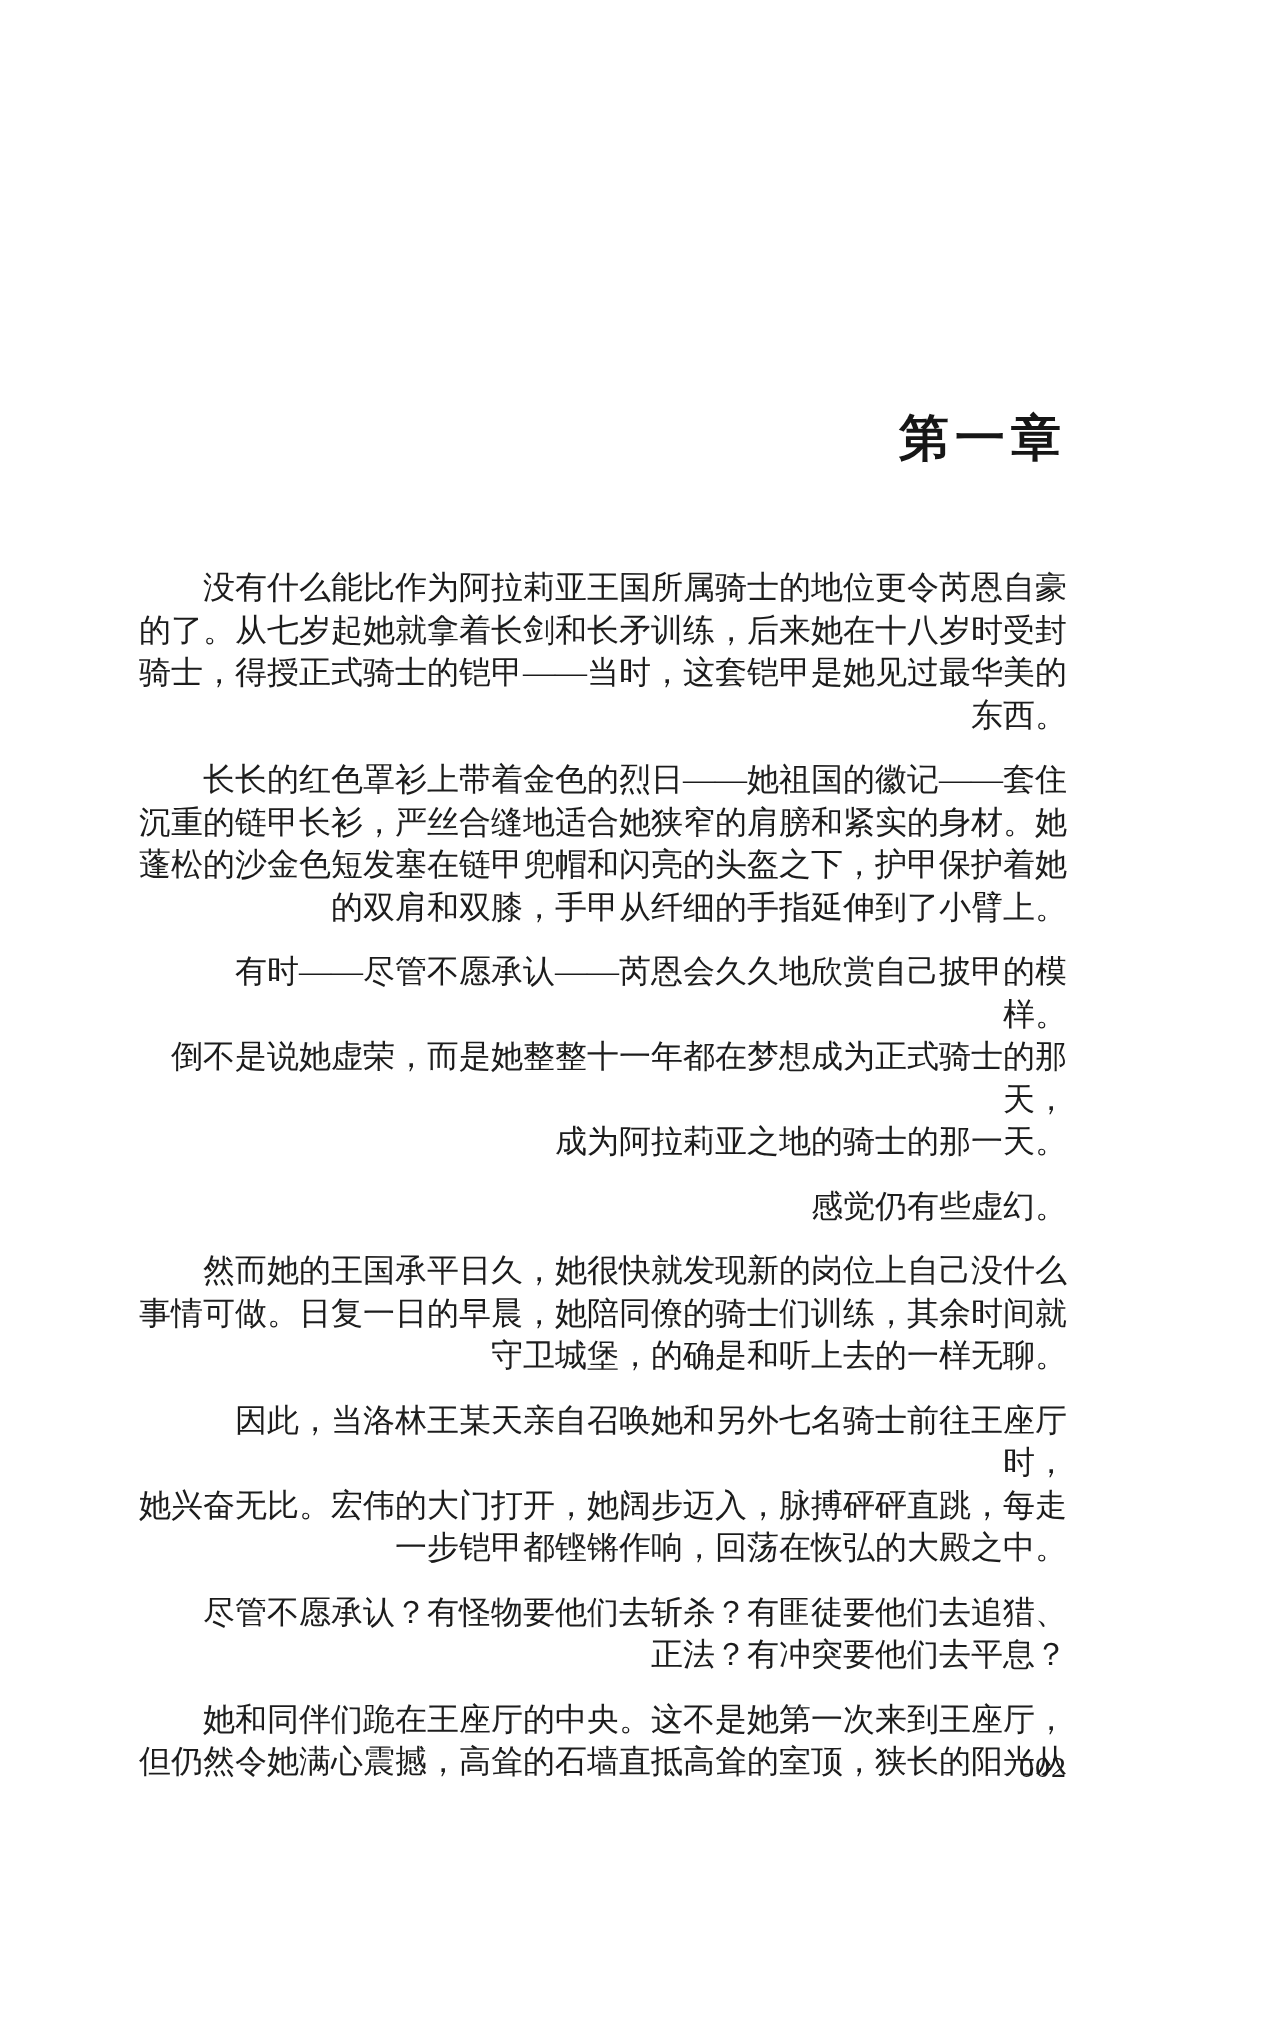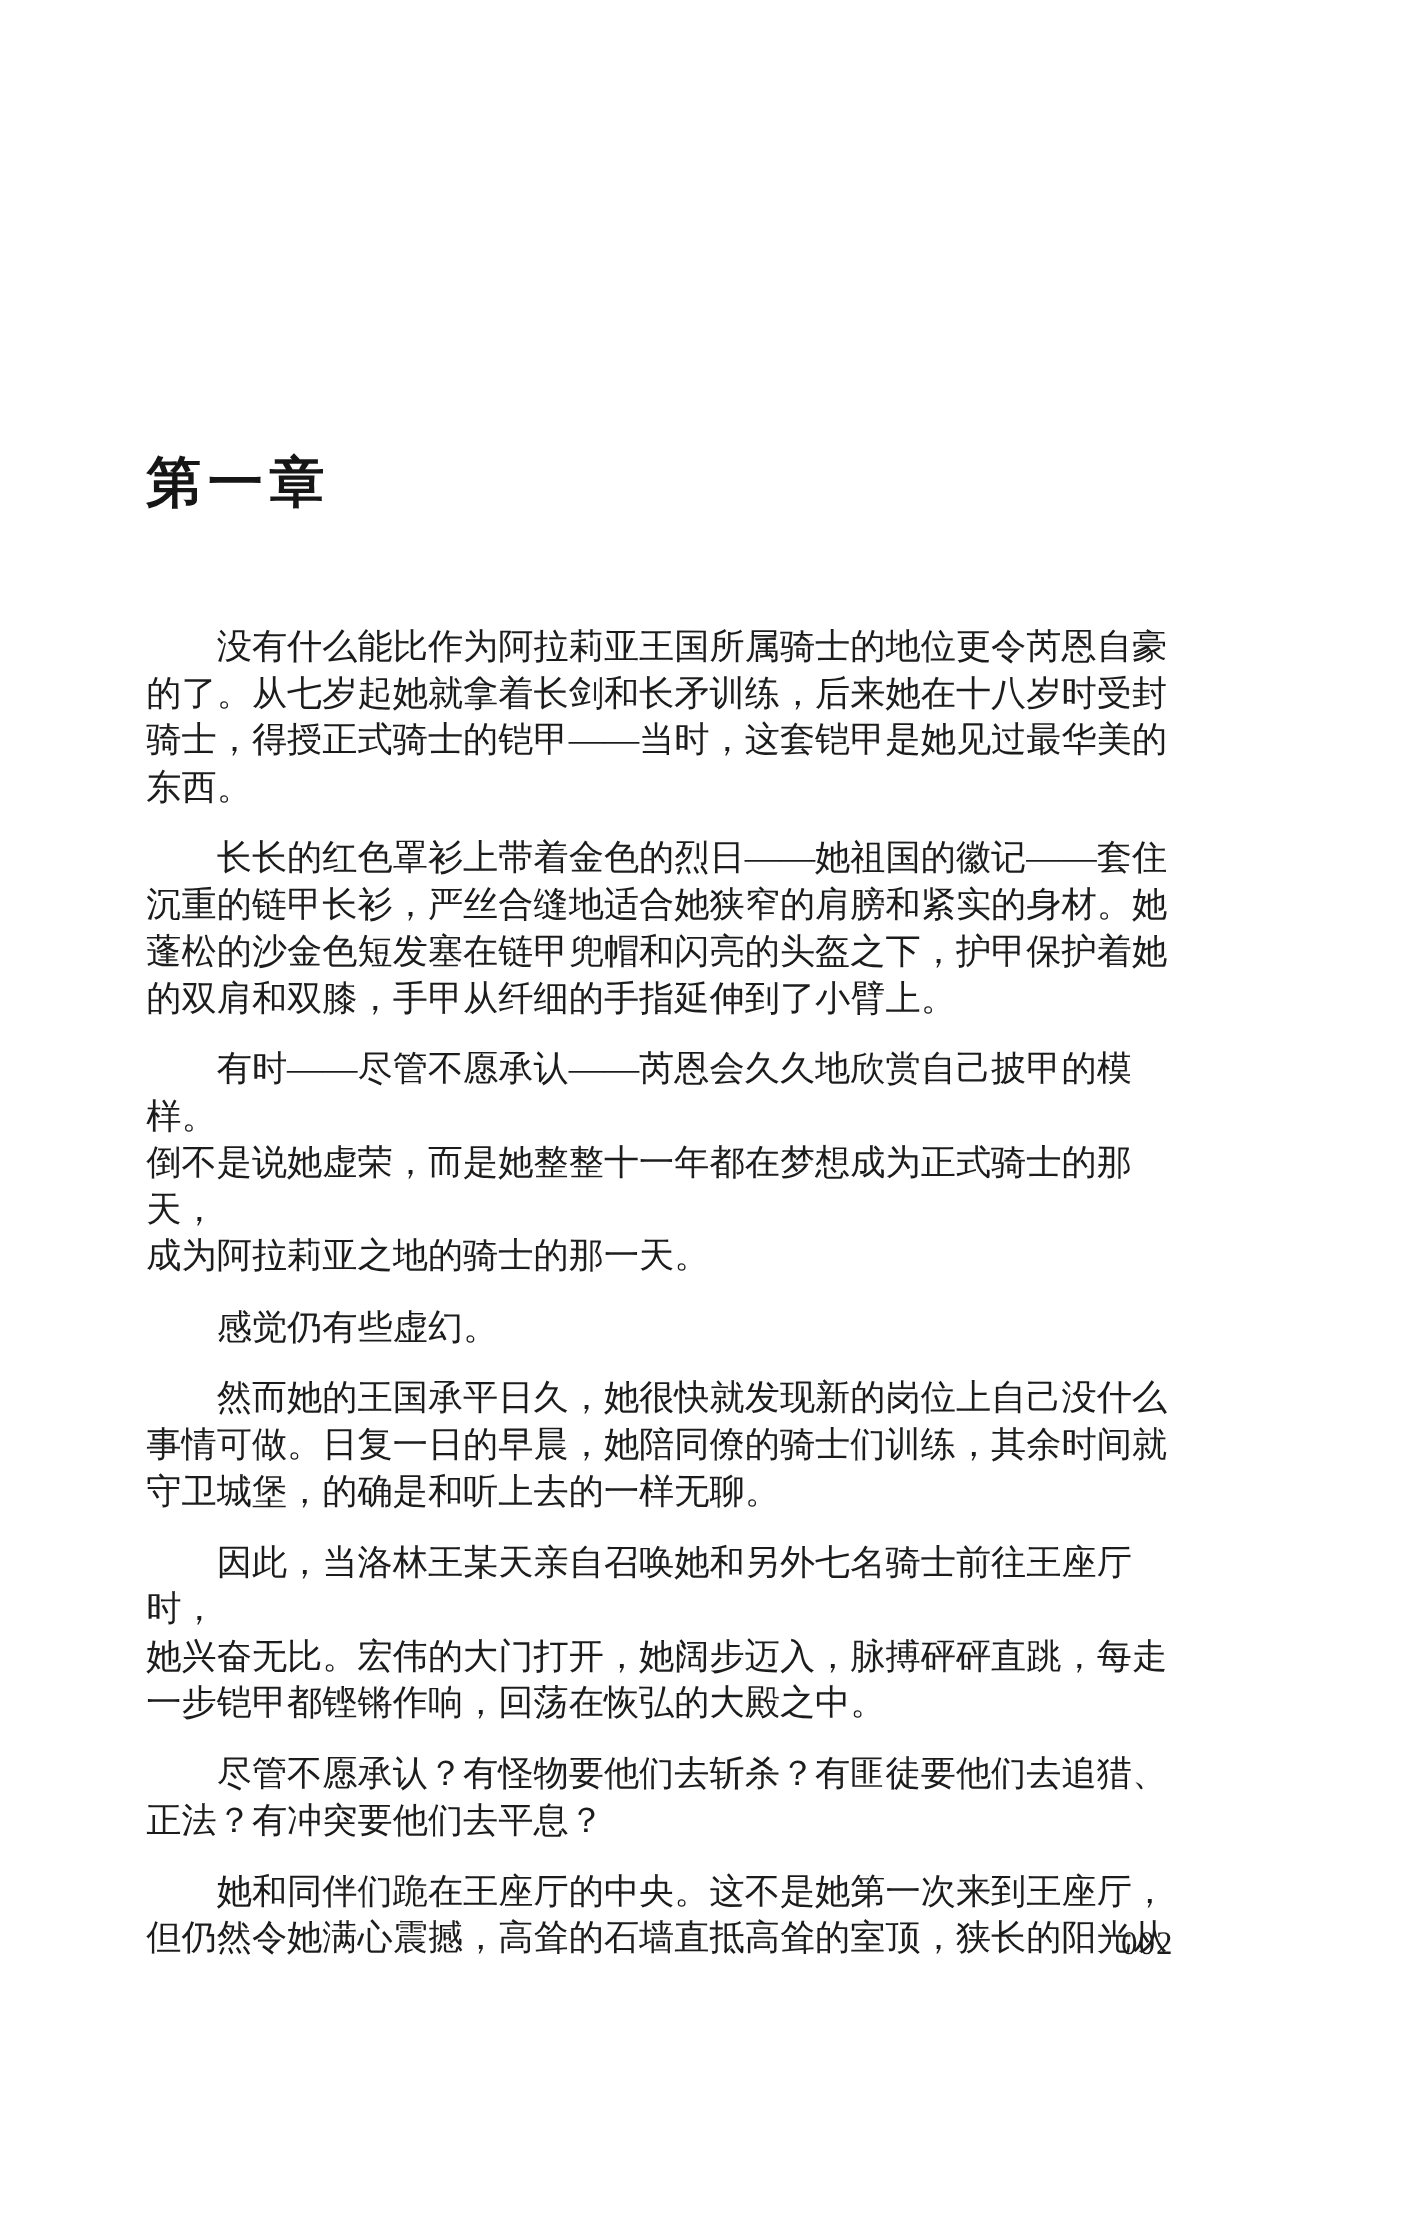--- a/index.html
+++ b/index.html
@@ -29,7 +29,7 @@
   .chapter-title {
     margin: 0;
     padding-top: 412px;
-    text-align: left;
+    text-align: right;
     font-size: 50px;
     line-height: 52px;
     font-weight: bold;

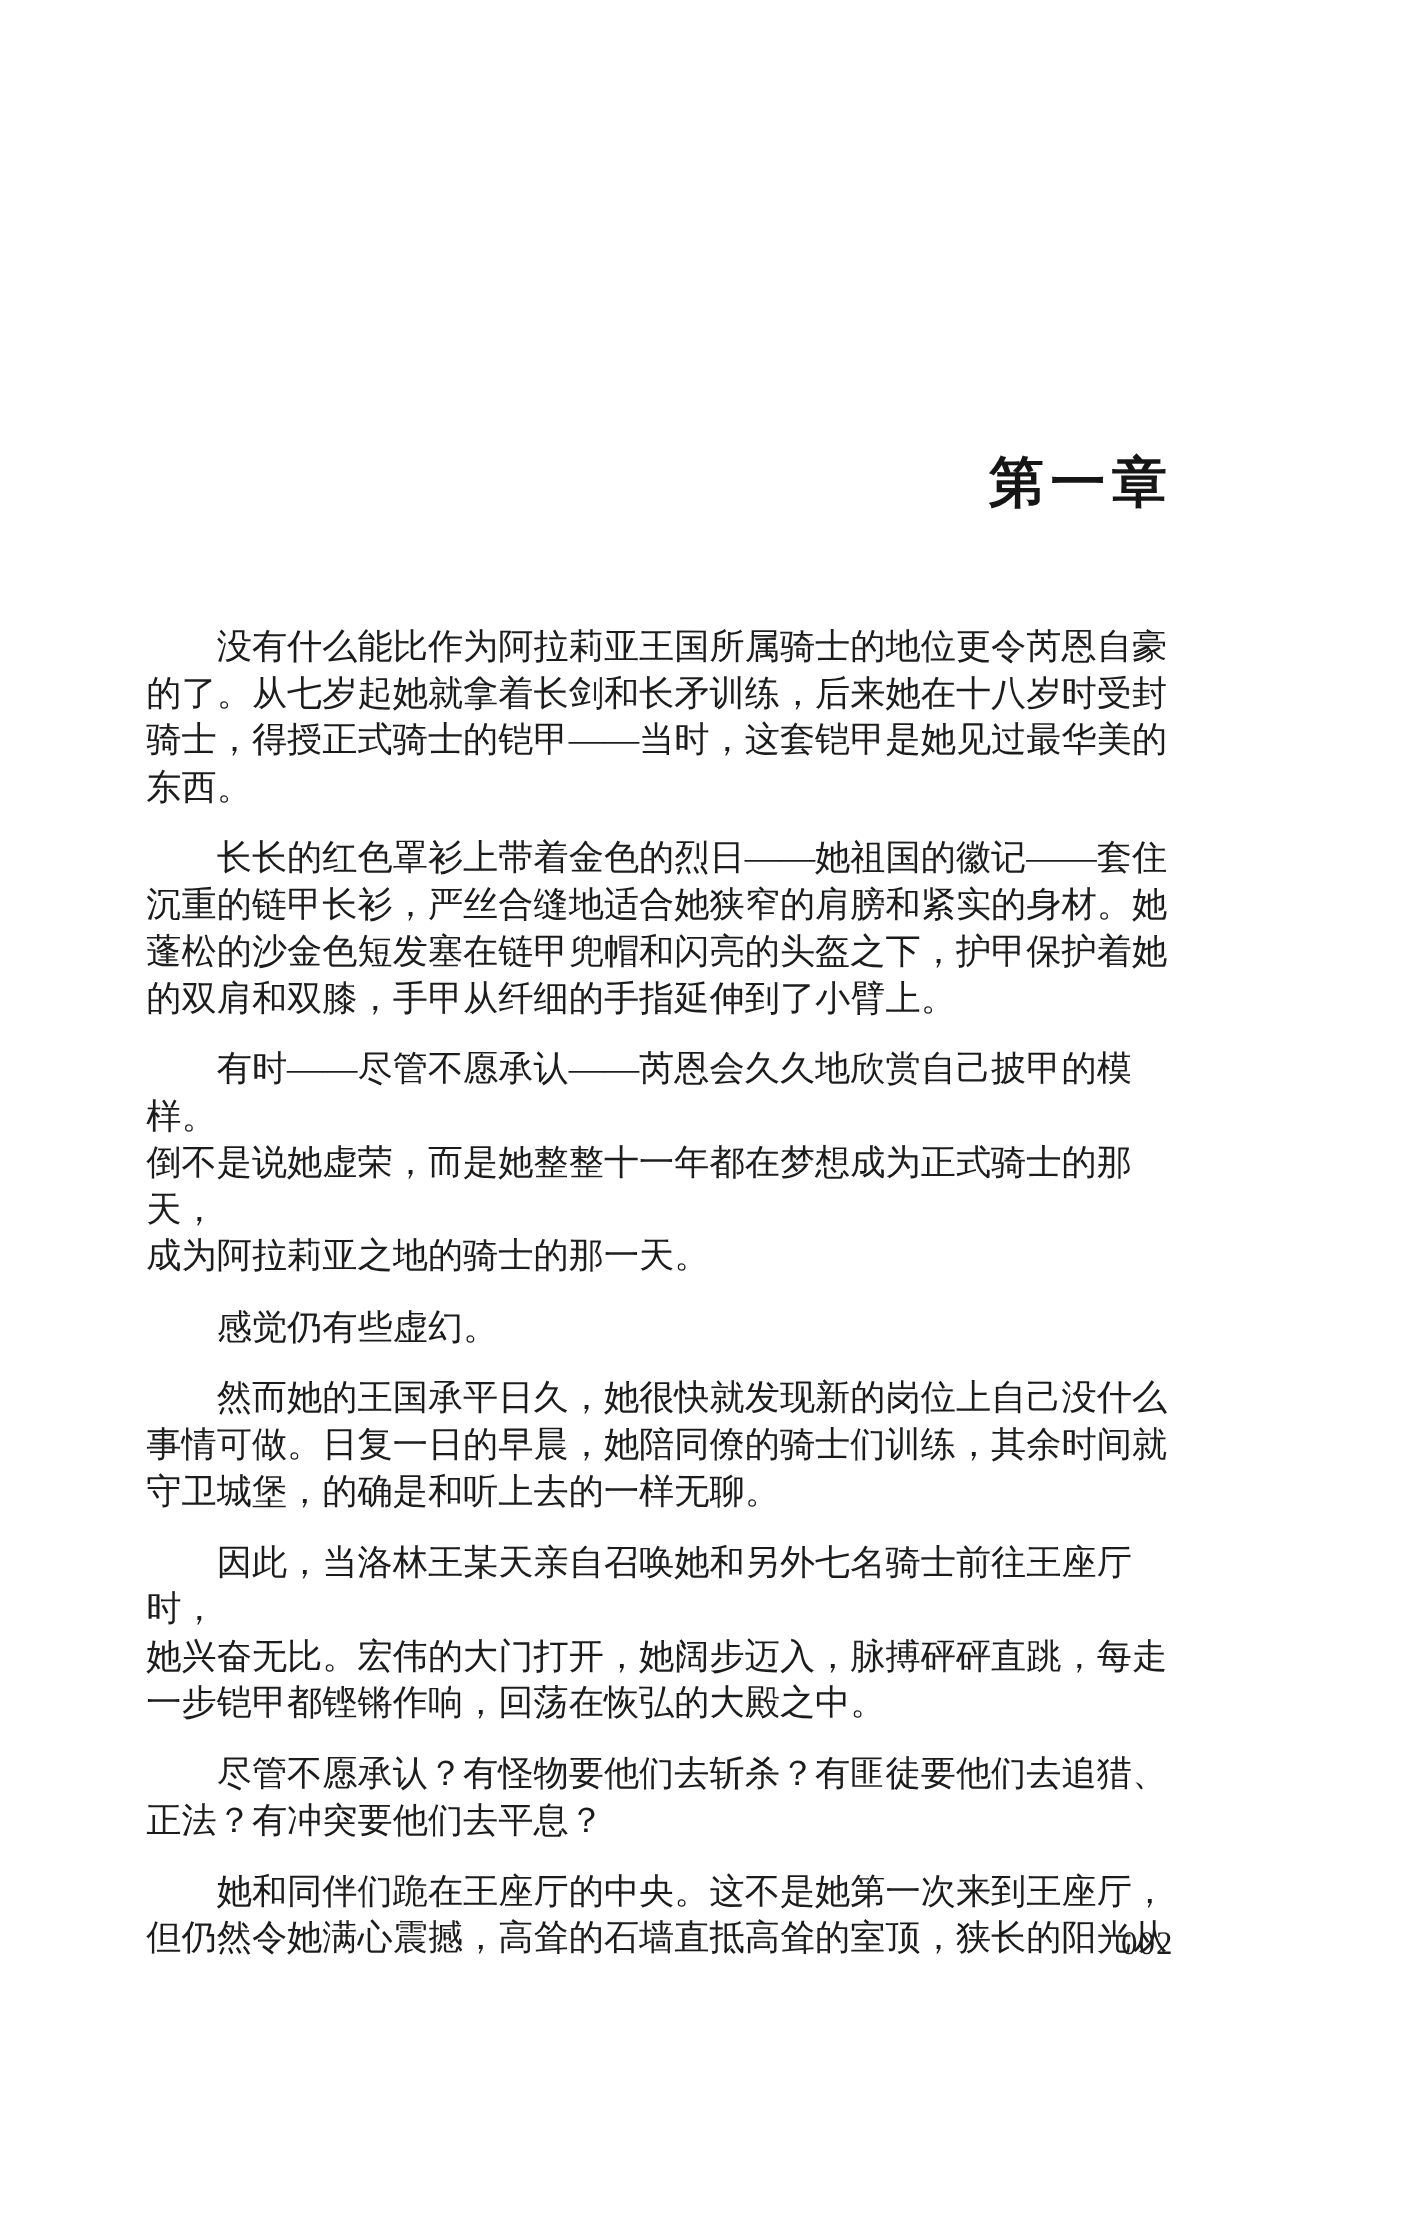--- a/index.html
+++ b/index.html
@@ -49,7 +49,7 @@
     text-indent: 2em;
     white-space: pre-line;
     
-    text-align: left;
+    text-align: right;
   }
   .page-number {
     position: absolute;

